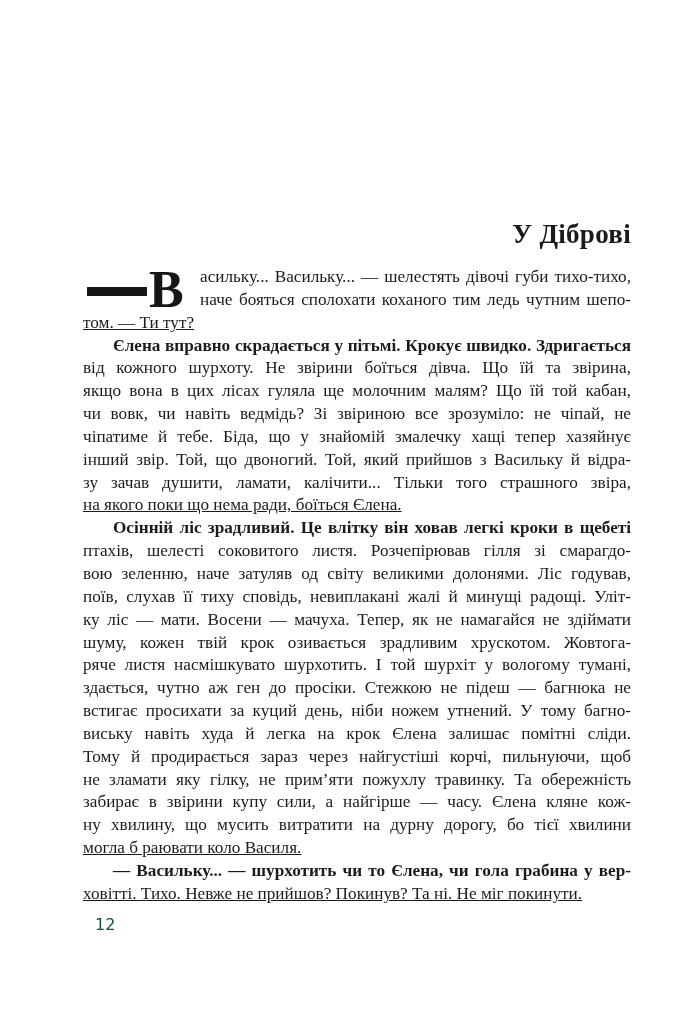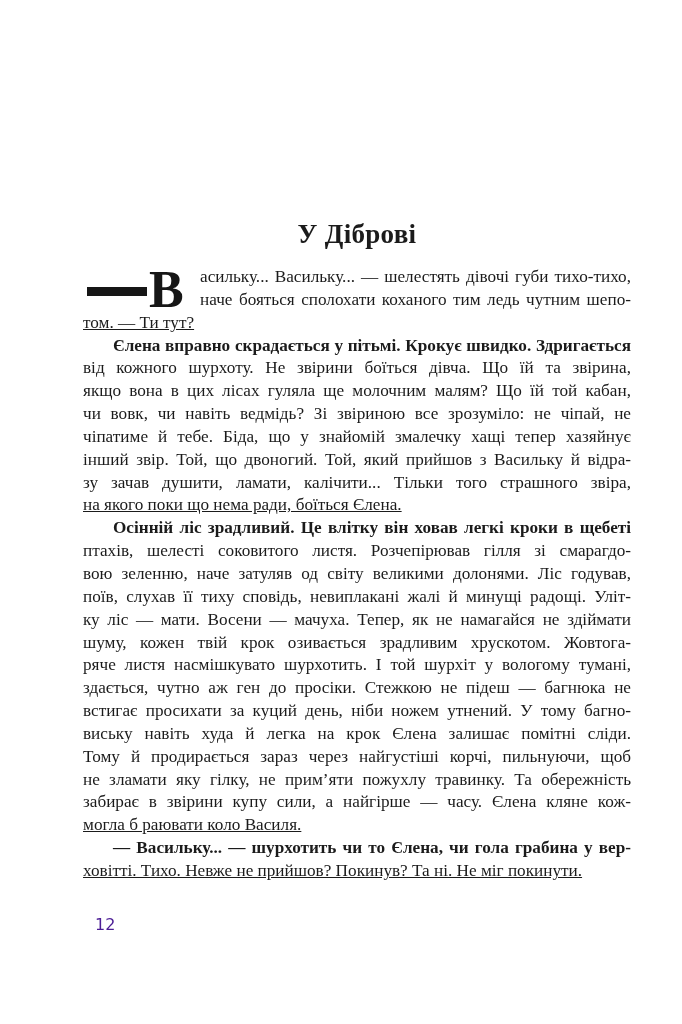--- a/index.html
+++ b/index.html
@@ -18,7 +18,7 @@
     top: 218px;
     left: 83px;
     width: 548px;
-    text-align: center;
+    text-align: right;
     font-size: 27px;
     line-height: 33px;
     font-weight: bold;

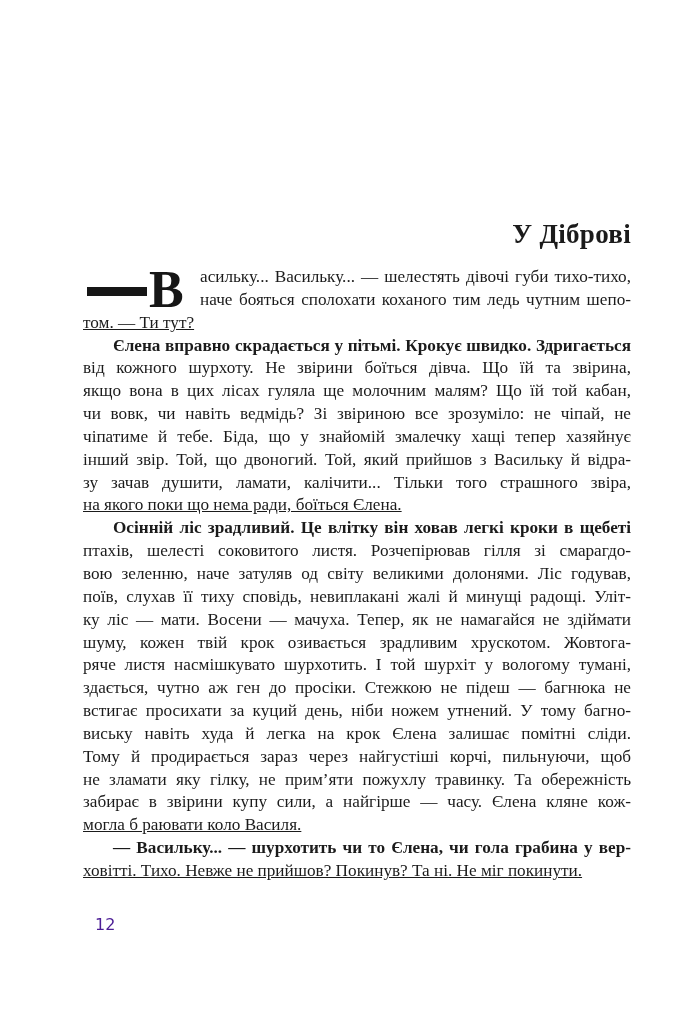--- a/index.html
+++ b/index.html
@@ -114,6 +114,7 @@
         <div class="line">Тому й продирається зараз через найгустіші корчі, пильнуючи, щоб</div>
         <div class="line">не зламати яку гілку, не прим’яти пожухлу травинку. Та обережність</div>
         <div class="line">забирає в звірини купу сили, а найгірше — часу. Єлена кляне кож-</div>
+        <div class="line">ну хвилину, що мусить витратити на дурну дорогу, бо тієї хвилини</div>
         <div class="line last">могла б раювати коло Василя.</div>
       </div>
       <div class="para">

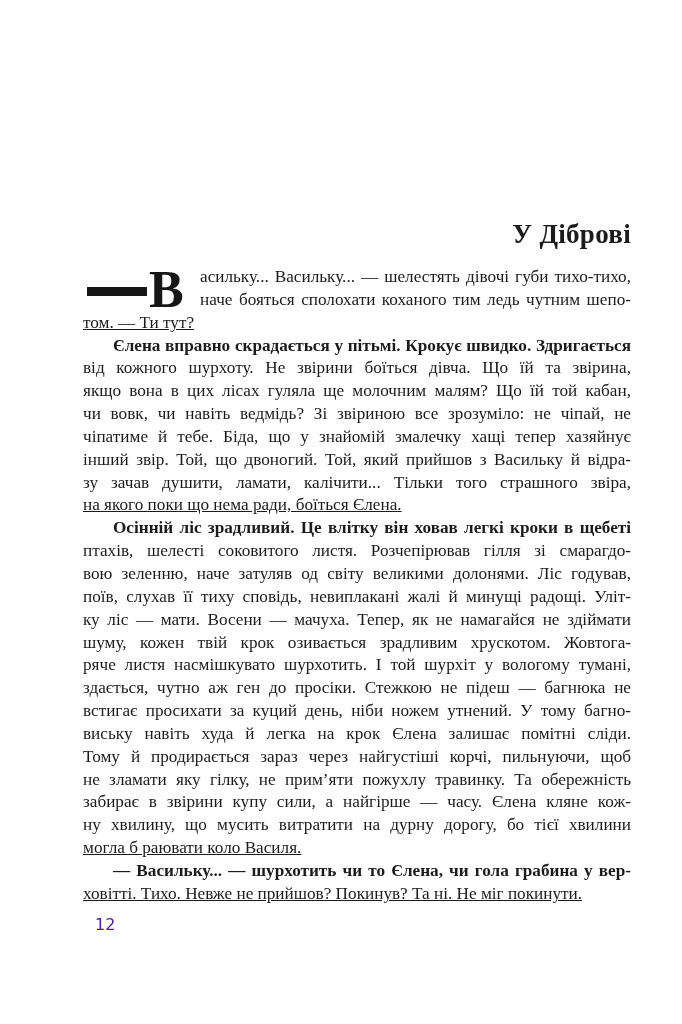--- a/index.html
+++ b/index.html
@@ -71,7 +71,7 @@
     left: 95px;
     font-family: "DejaVu Sans", "Liberation Sans", sans-serif;
     font-size: 16px;
-    color: #4c1d95;
+    color: #14532d;
   }
 </style>
 </head>

